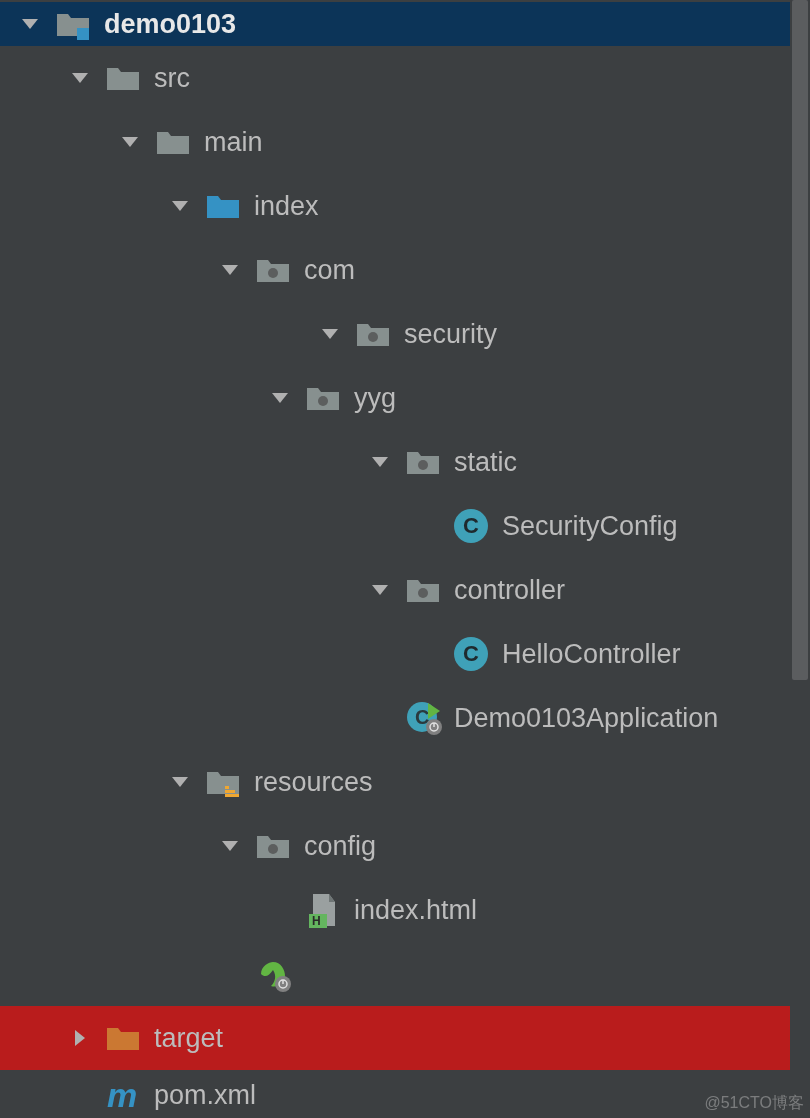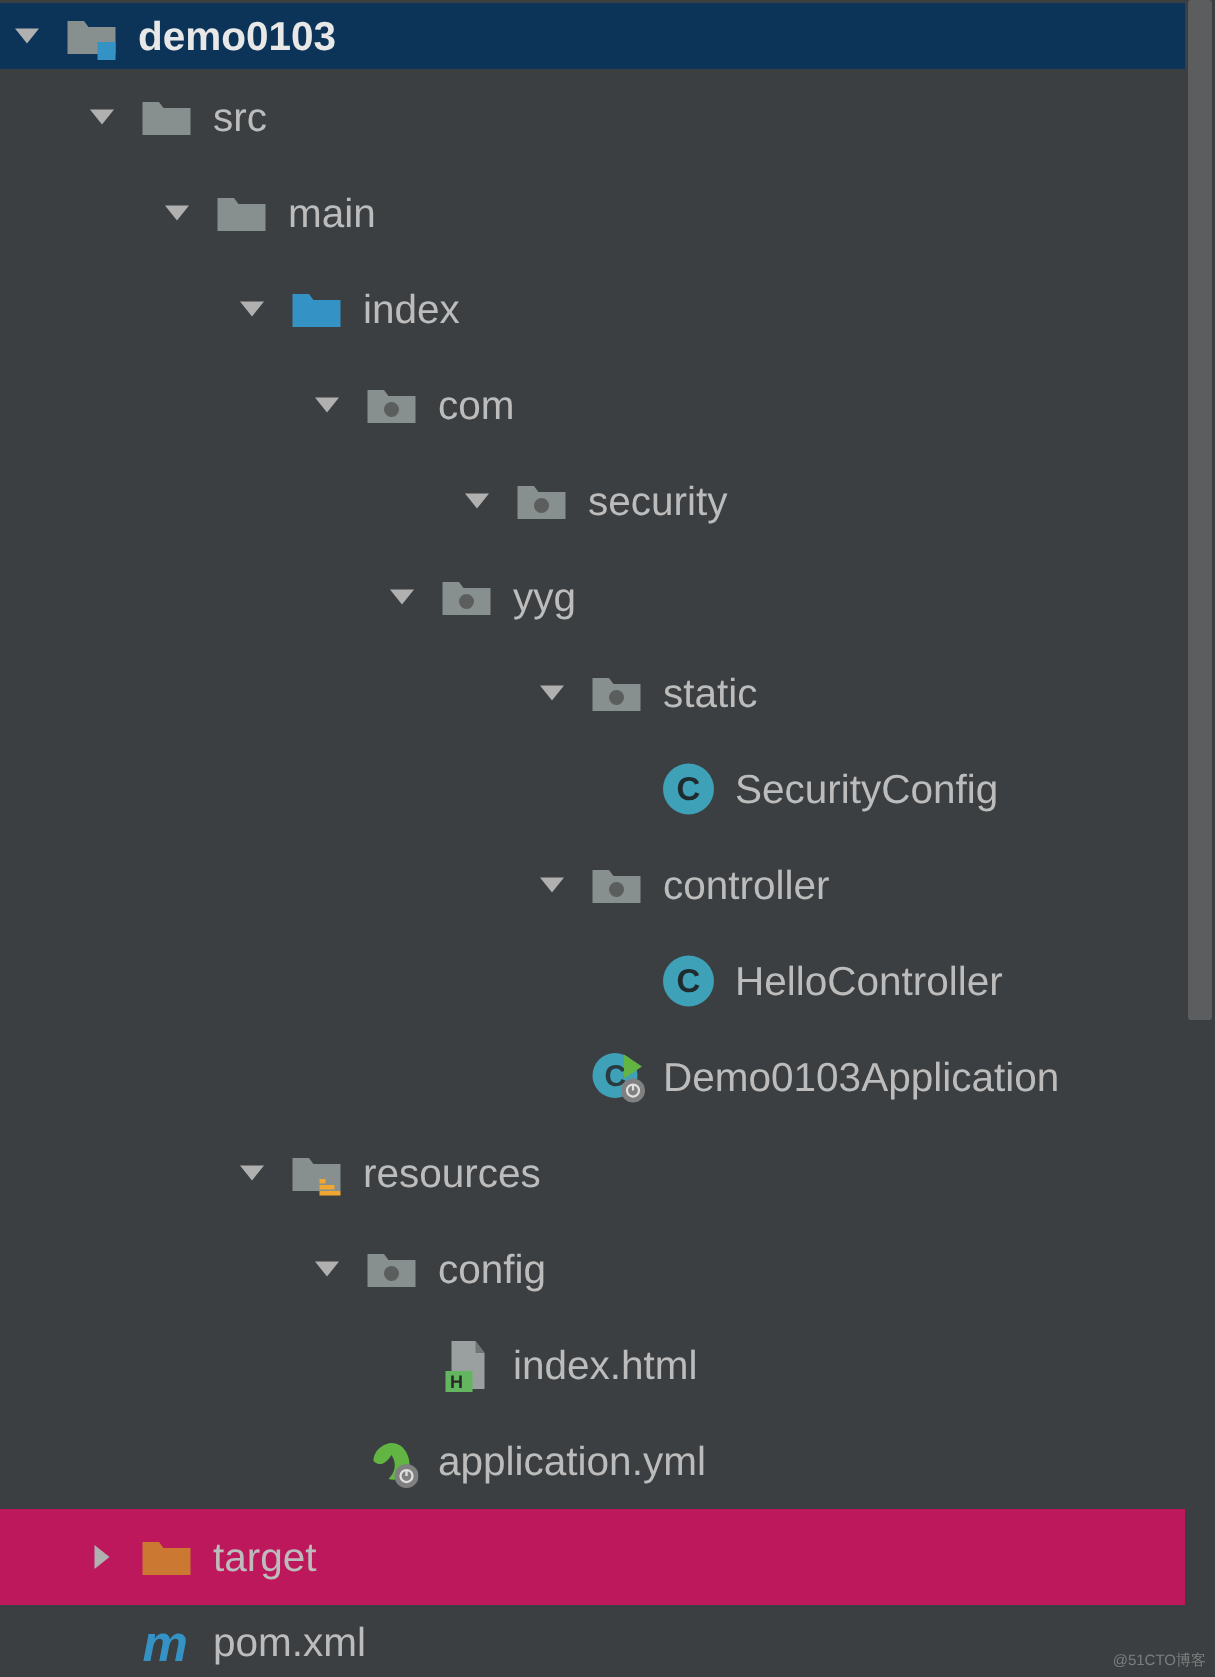--- a/index.html
+++ b/index.html
@@ -19,7 +19,7 @@
   align-items: center;
   height: 64px;
   white-space: nowrap;
-  padding-left: 4px;
+  padding-left: 16px;
 }
 .row.root {
   background: #0c3458;

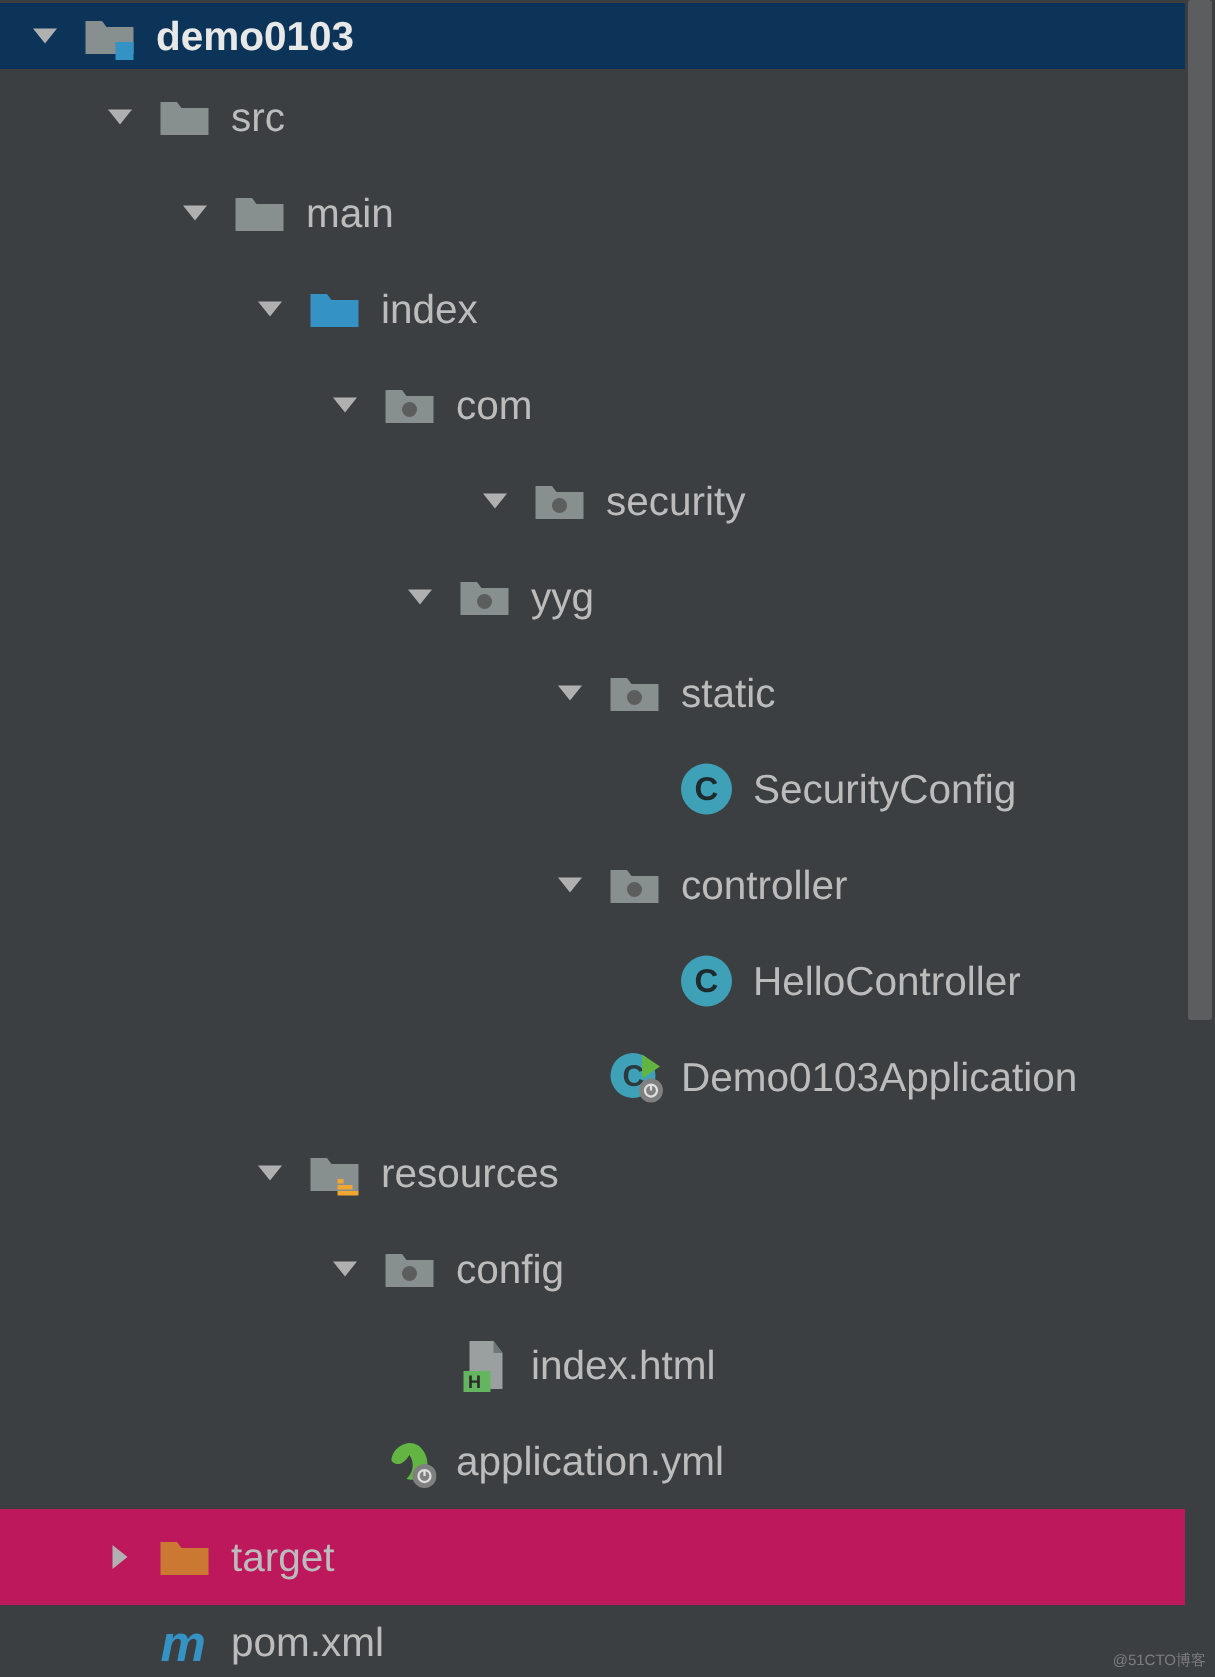--- a/index.html
+++ b/index.html
@@ -406,7 +406,6 @@
           <use href="#spring-yml"></use>
         </svg>
       </span>
-    <span class="label">application.yml</span>
   </div>
 
   <div class="row selected">

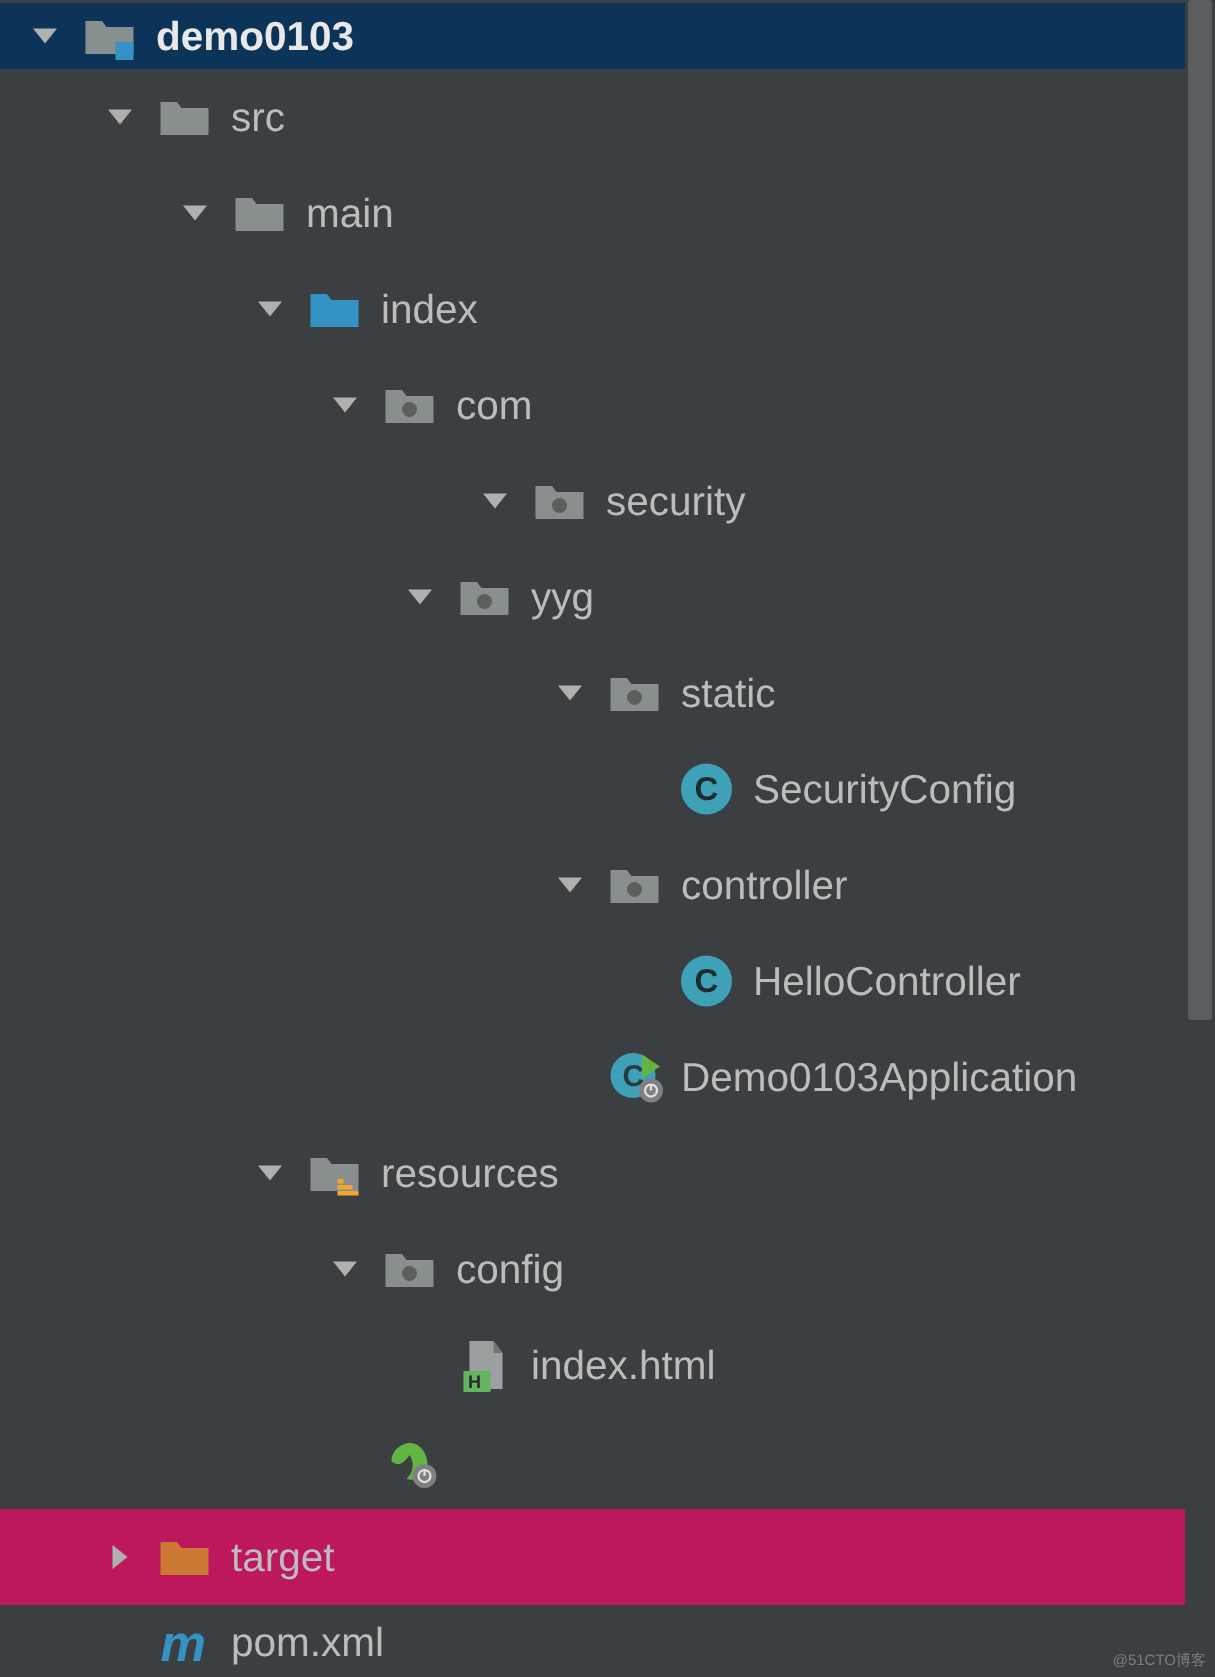--- a/index.html
+++ b/index.html
@@ -27,7 +27,7 @@
   font-weight: bold;
   height: 44px;
 }
-.row.selected { background: #be185d; }
+.row.selected { background: #b91c1c; }
 .indent { display: inline-block; width: 50px; flex-shrink: 0; }
 .arrow {
   width: 28px;

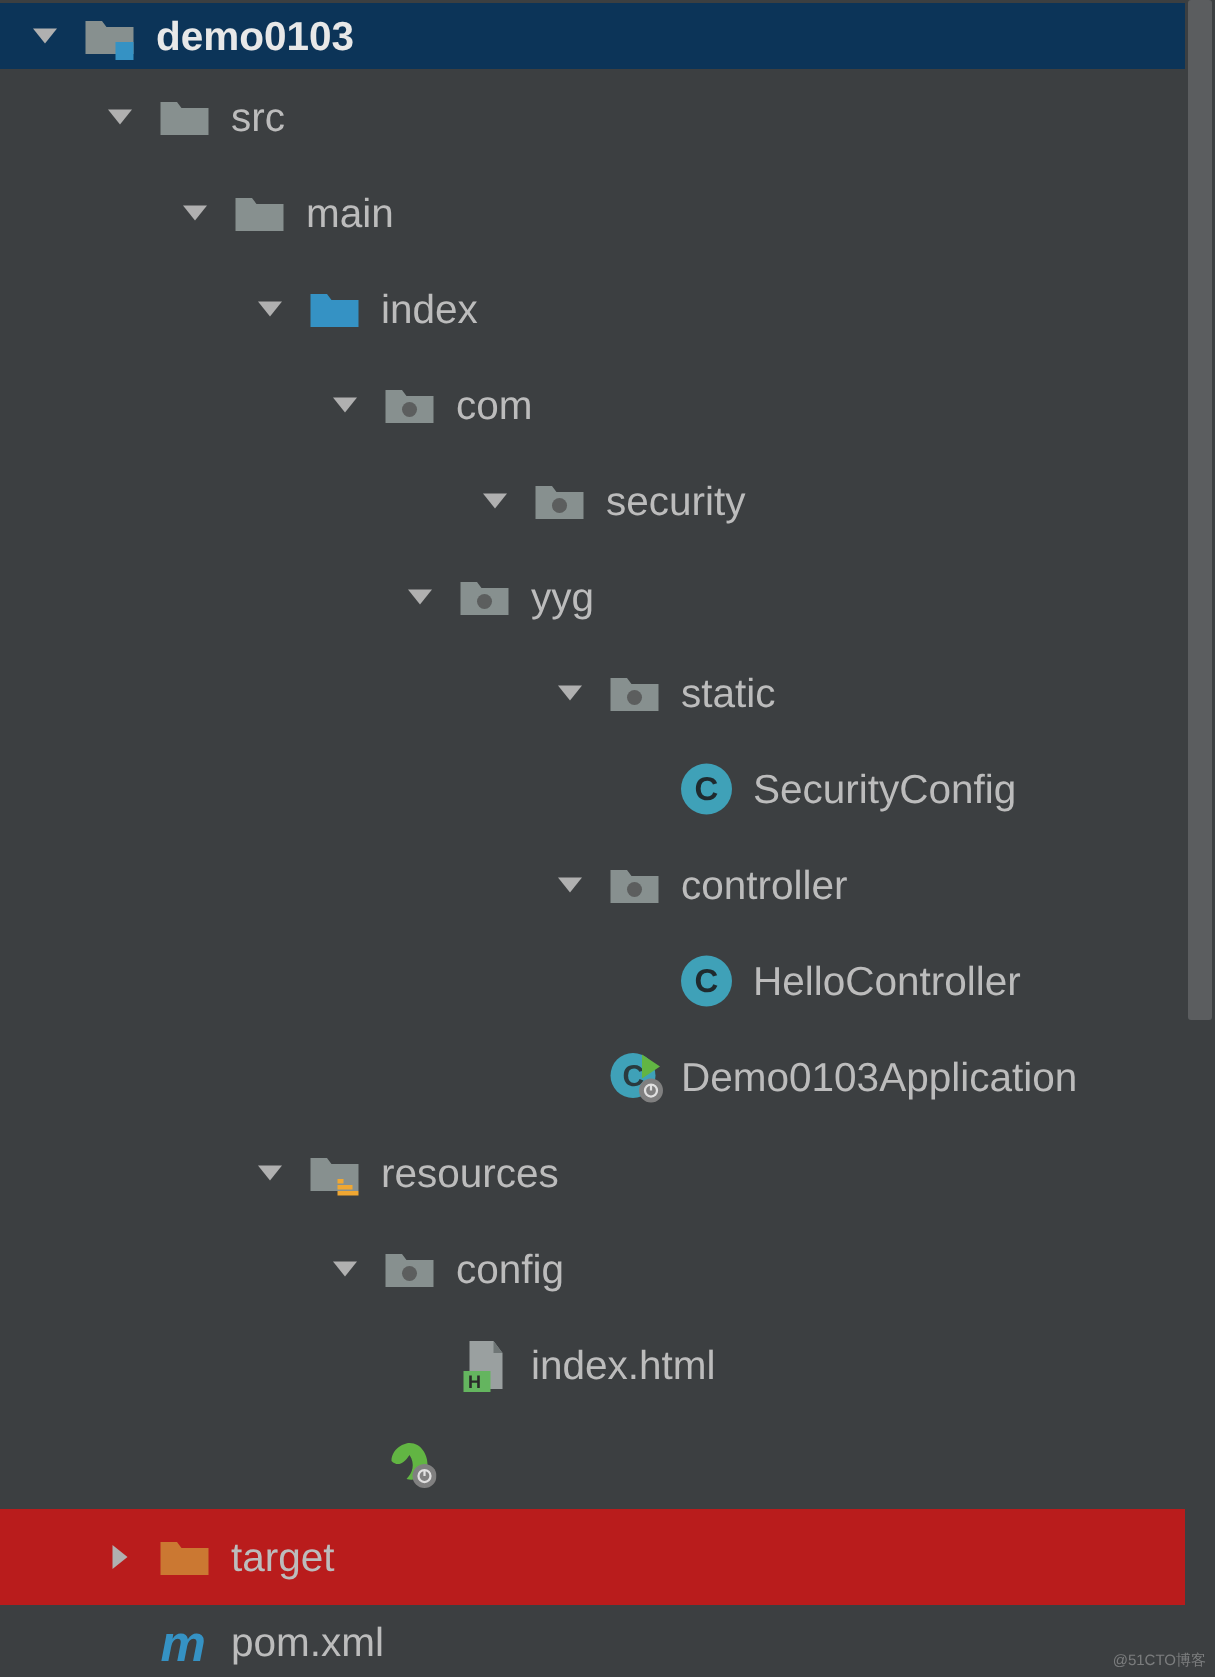--- a/index.html
+++ b/index.html
@@ -60,7 +60,7 @@
 .watermark {
   position: absolute;
   right: 6px; bottom: 4px;
-  font-size: 10px;
+  font-size: 16px;
   color: rgba(200,200,200,0.45);
 }
 .scrollbar {

